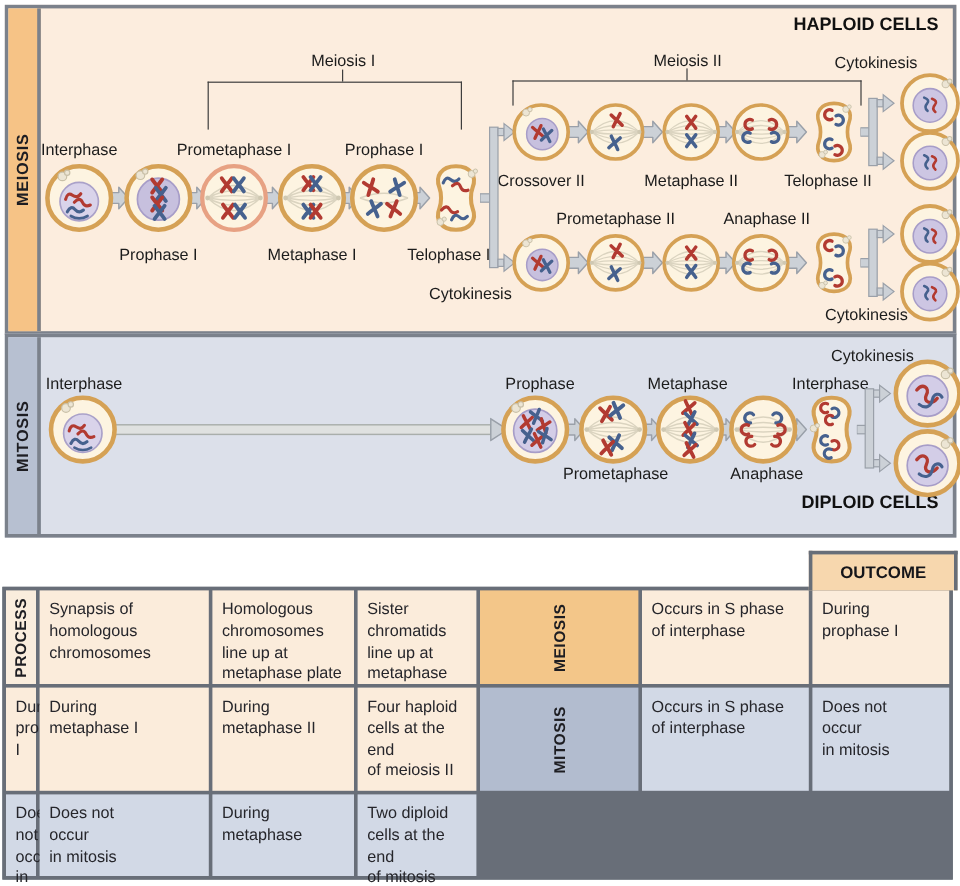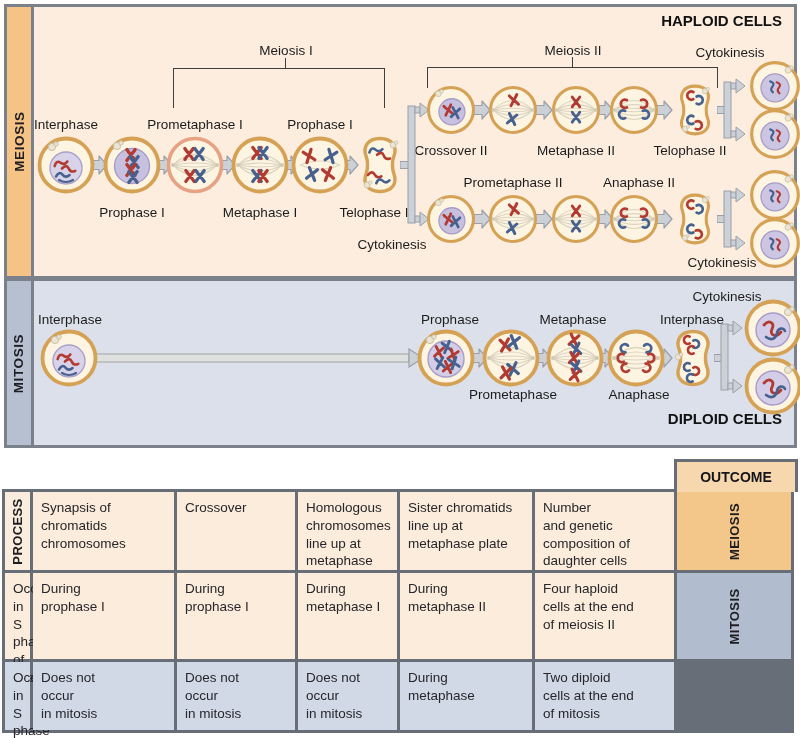--- a/index.html
+++ b/index.html
@@ -458,7 +458,7 @@
         <span>PROCESS</span>
       </div>
     <div class="tcell">Synapsis of
-chromatids
+homologous
 chromosomes</div>
     <div class="tcell">Crossover</div>
     <div class="tcell">Homologous

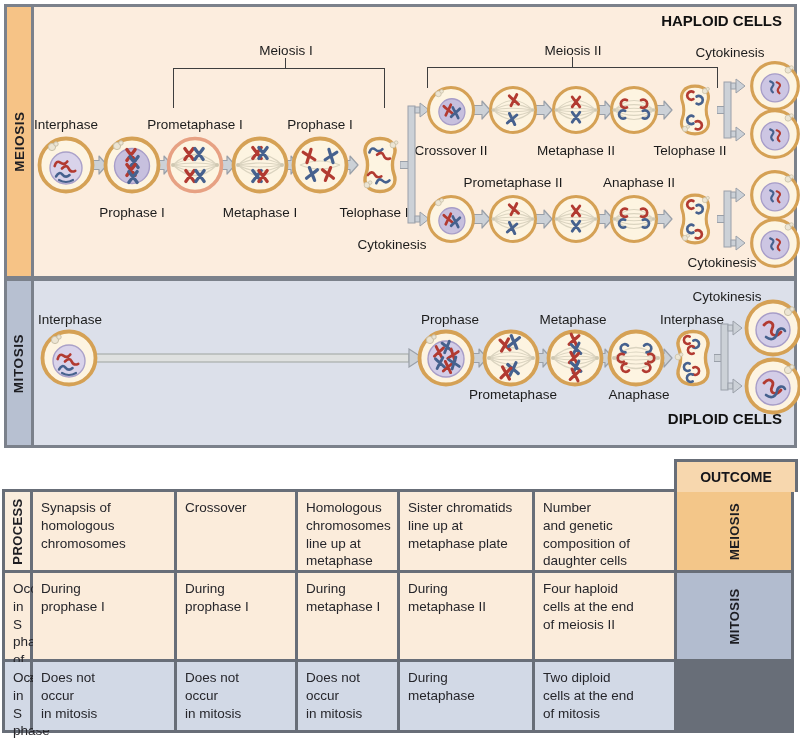--- a/index.html
+++ b/index.html
@@ -460,7 +460,6 @@
     <div class="tcell">Synapsis of
 homologous
 chromosomes</div>
-    <div class="tcell">Crossover</div>
     <div class="tcell">Homologous
 chromosomes
 line up at

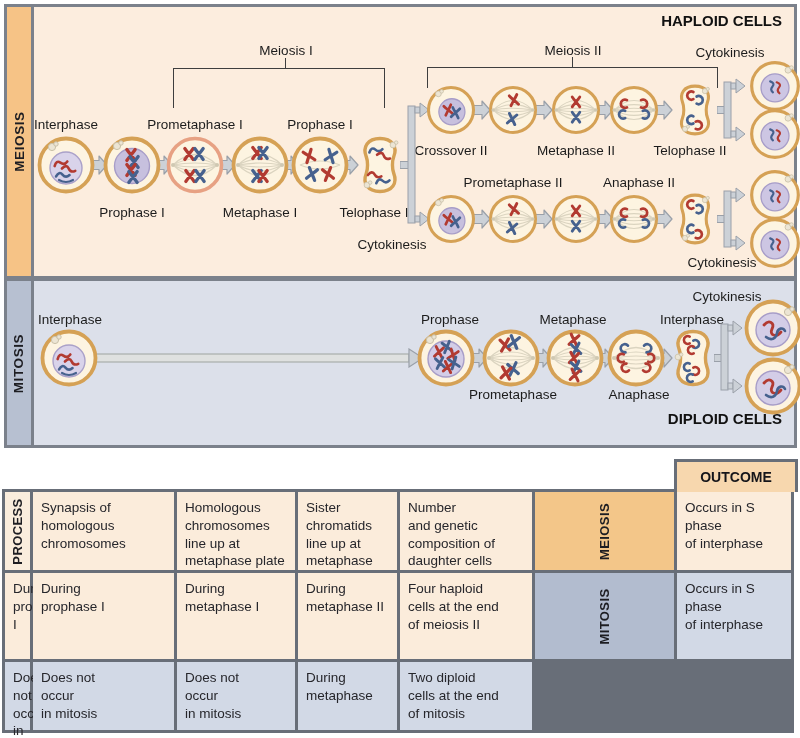--- a/index.html
+++ b/index.html
@@ -467,10 +467,6 @@
     <div class="tcell">Sister chromatids
 line up at
 metaphase plate</div>
-    <div class="tcell">Number
-and genetic
-composition of
-daughter cells</div>
 
     <div class="vhead vh-meiosis">
         <span>MEIOSIS</span>

